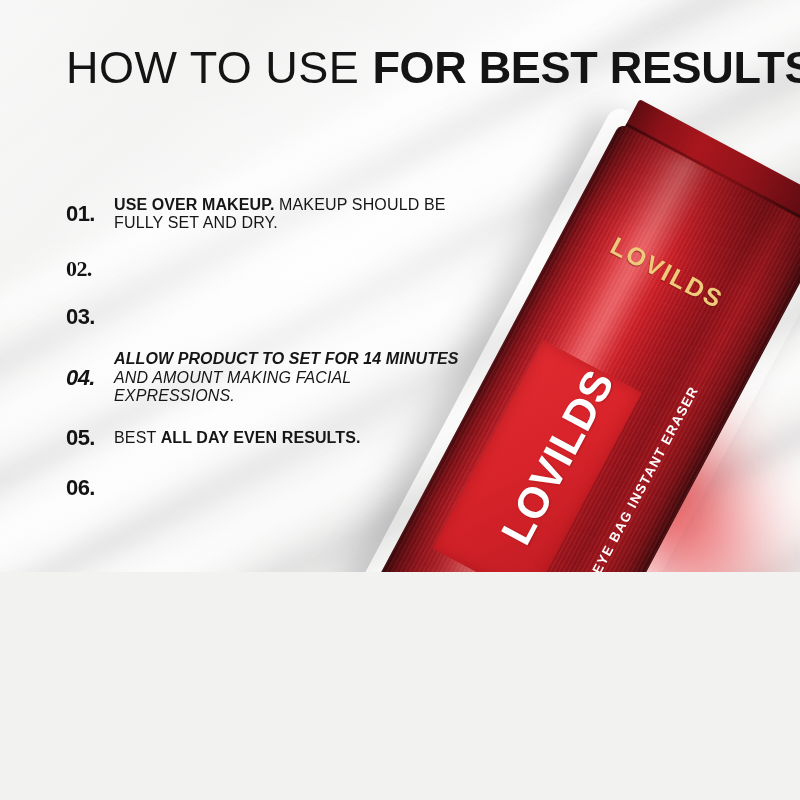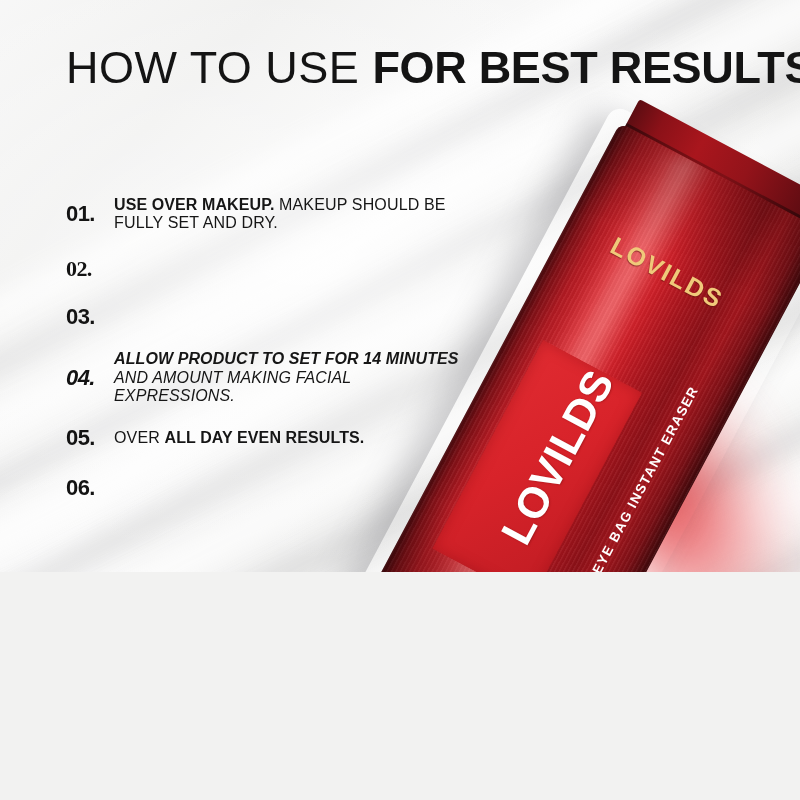--- a/index.html
+++ b/index.html
@@ -281,7 +281,7 @@
 
     <div class="step" id="step-5">
       <div class="step-num">05.</div>
-      <div class="step-body"><span>OVER </span><b>ALL DAY EVEN RESULTS.</b></div>
+      <div class="step-body"><span>BEST </span><b>ALL DAY EVEN RESULTS.</b></div>
     </div>
 
     <div class="step" id="step-6">

